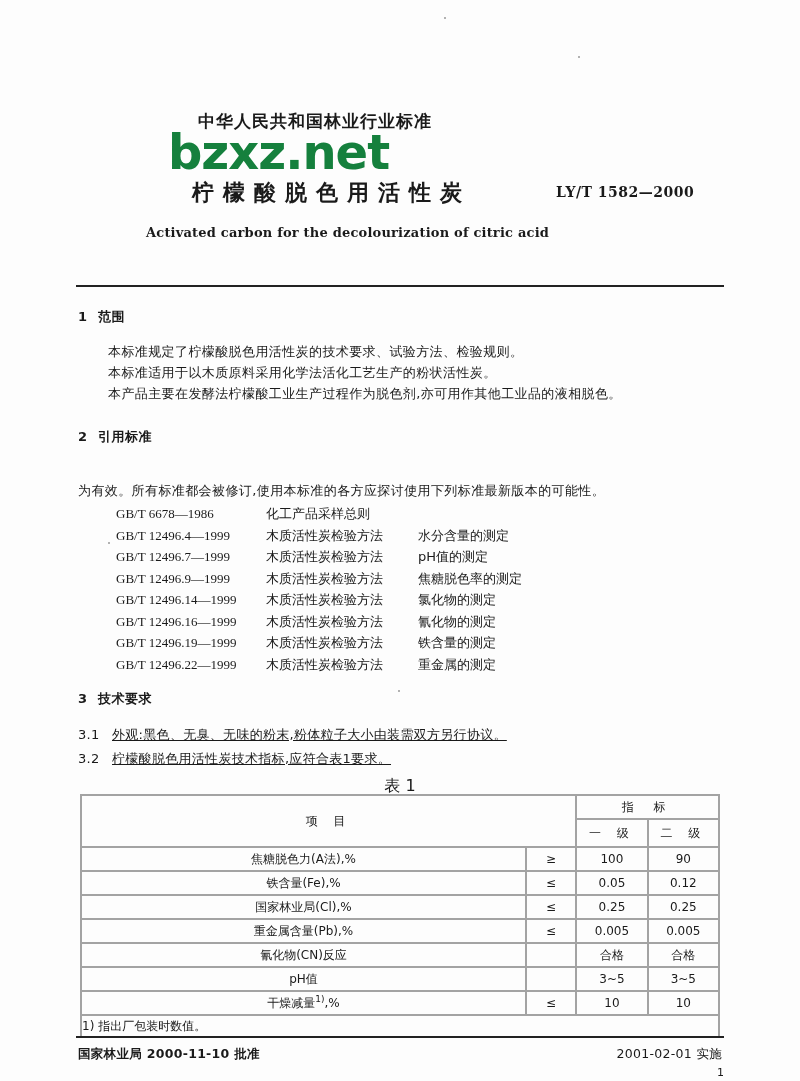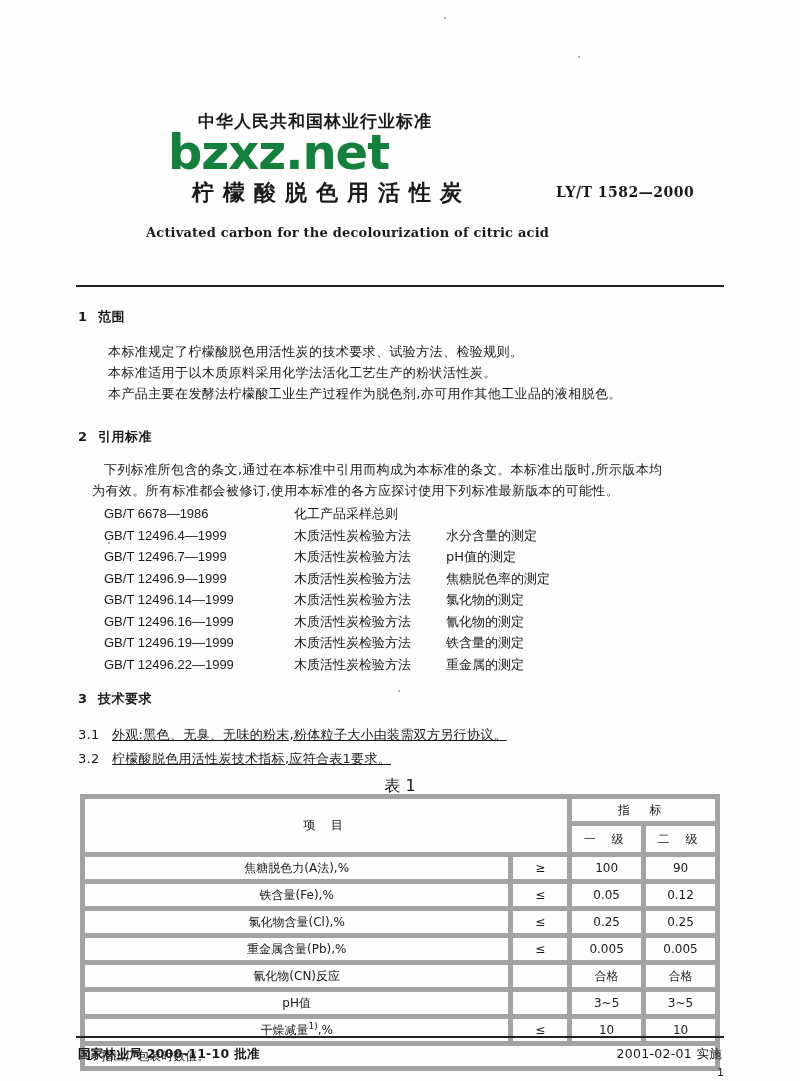--- a/index.html
+++ b/index.html
@@ -268,7 +268,6 @@
   <div class="sec" style="left:78px; top:428px;">
     <span class="num">2</span><span>引用标准</span>
   </div>
-  <div class="para" style="left:104px; top:459px;">下列标准所包含的条文,通过在本标准中引用而构成为本标准的条文。本标准出版时,所示版本均</div>
   <div class="para" style="left:92px; top:480px;">为有效。所有标准都会被修订,使用本标准的各方应探讨使用下列标准最新版本的可能性。</div>
 
   <div class="ref-list">

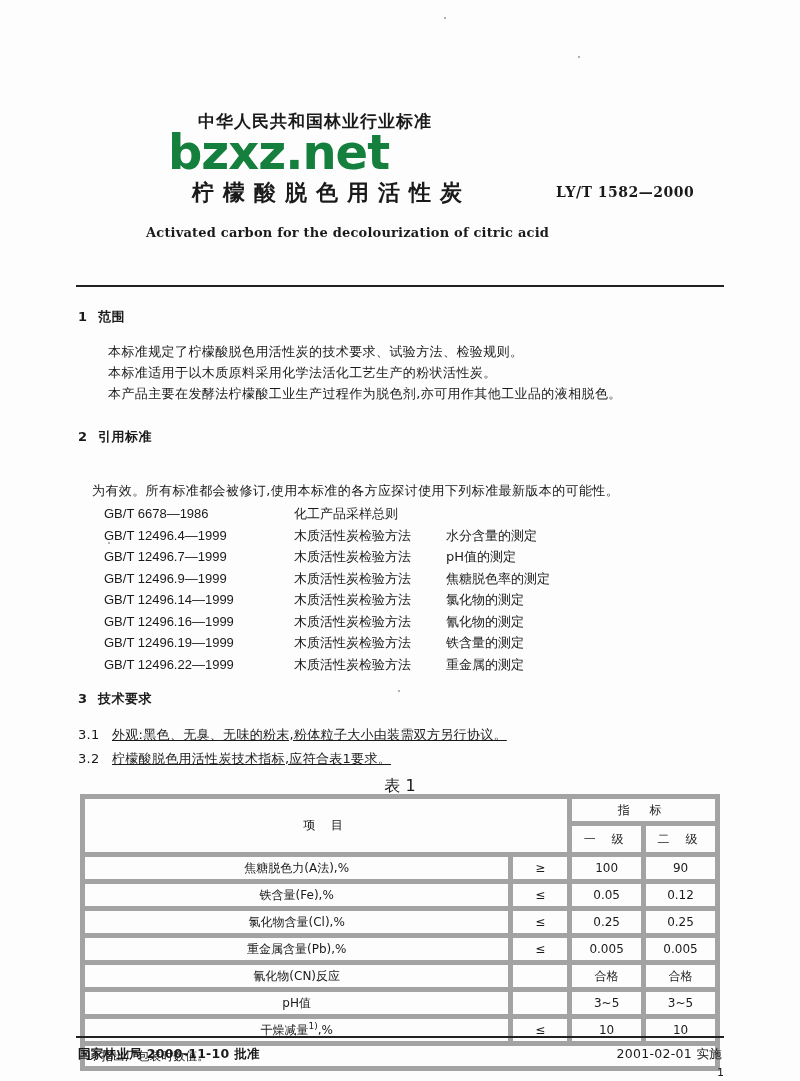--- a/index.html
+++ b/index.html
@@ -268,7 +268,7 @@
   <div class="sec" style="left:78px; top:428px;">
     <span class="num">2</span><span>引用标准</span>
   </div>
-  <div class="para" style="left:92px; top:480px;">为有效。所有标准都会被修订,使用本标准的各方应探讨使用下列标准最新版本的可能性。</div>
+  <div class="para" style="left:78px; top:480px;">为有效。所有标准都会被修订,使用本标准的各方应探讨使用下列标准最新版本的可能性。</div>
 
   <div class="ref-list">
     <div class="ref-line">

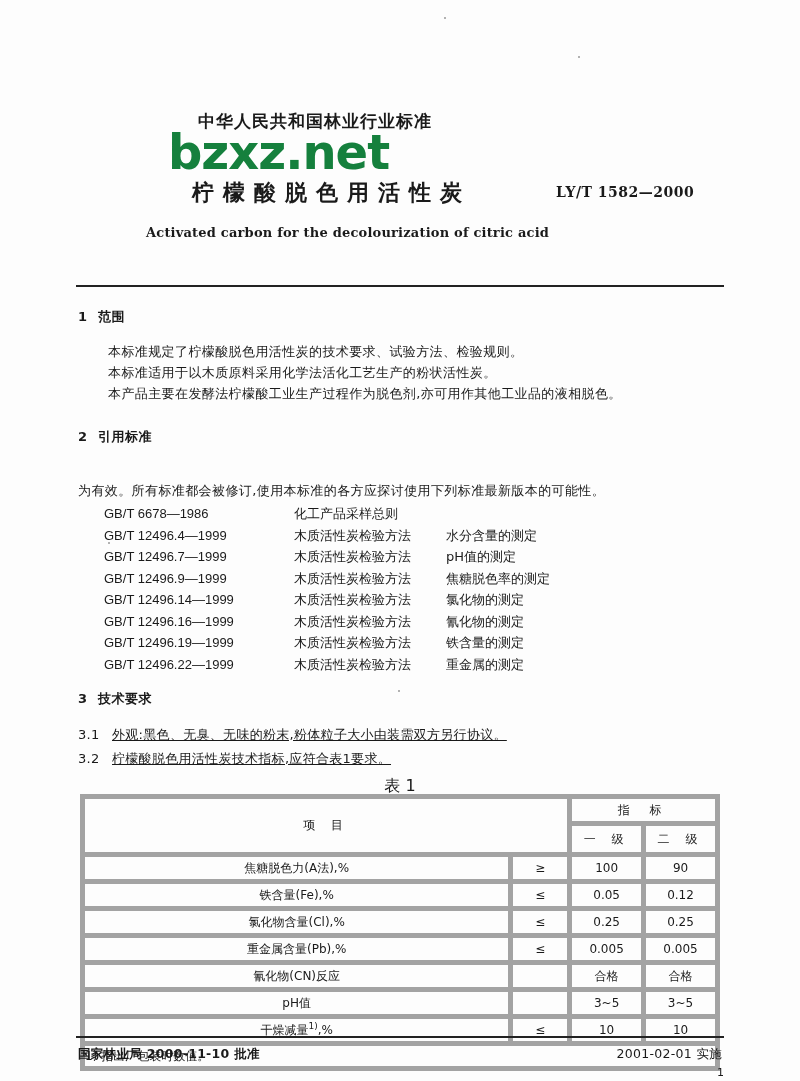--- a/index.html
+++ b/index.html
@@ -117,7 +117,8 @@
   .ref-code {
     display: inline-block;
     width: 150px;
-    font-family: Liberation Sans, sans-serif;
+    font-family: Liberation Serif, serif;
+    margin-left: 12px;
   }
   .ref-name { display: inline-block; width: 152px; margin-left: 40px; }
   .ref-sub { display: inline-block; }

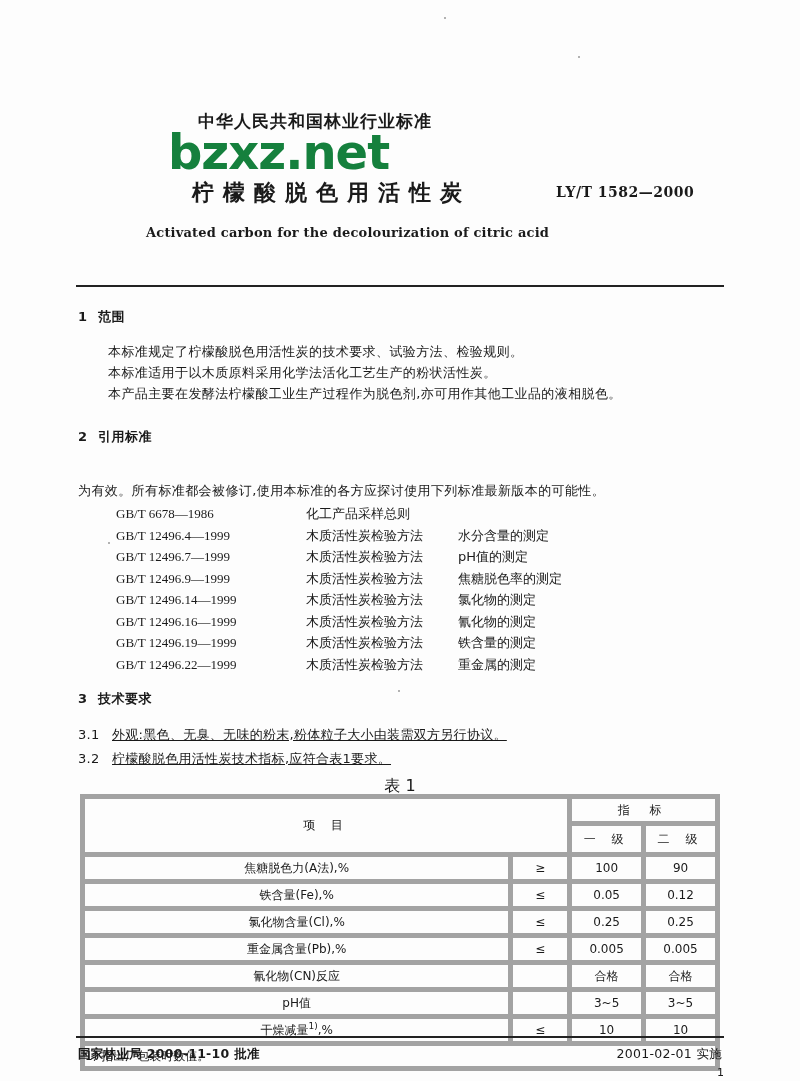--- a/index.html
+++ b/index.html
@@ -120,7 +120,7 @@
     font-family: Liberation Serif, serif;
     margin-left: 12px;
   }
-  .ref-name { display: inline-block; width: 152px; margin-left: 40px; }
+  .ref-name { display: inline-block; width: 152px; }
   .ref-sub { display: inline-block; }
   .clause {
     position: absolute;

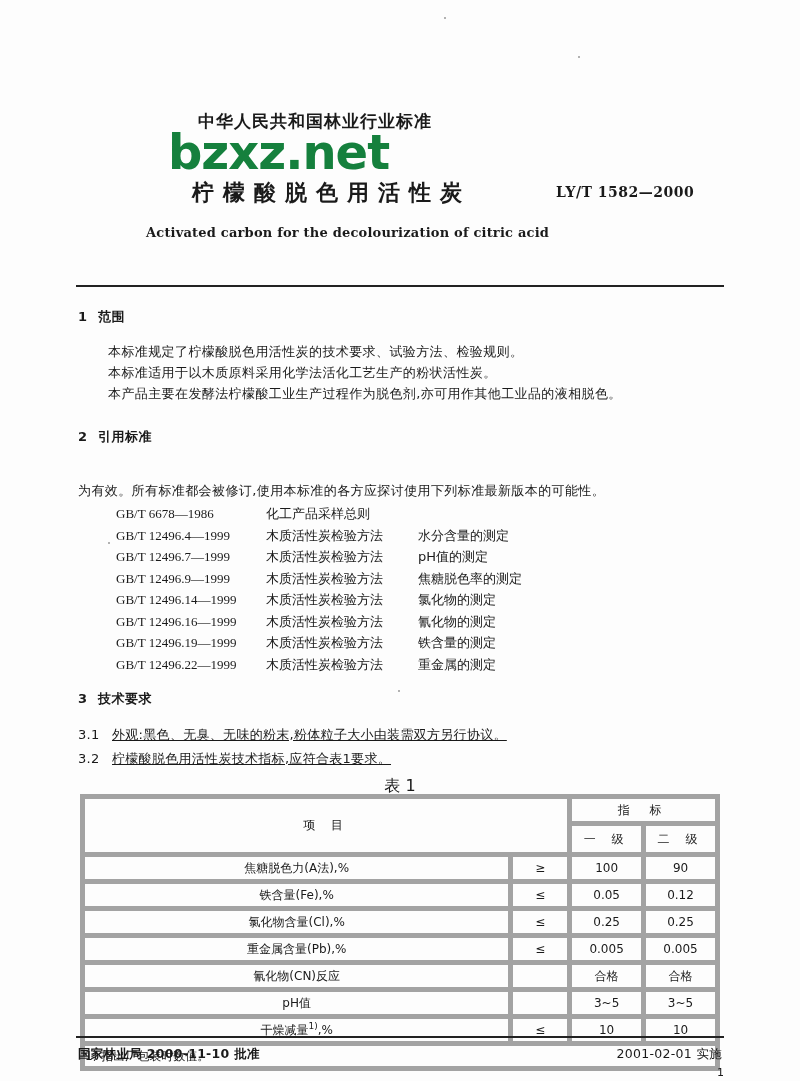--- a/index.html
+++ b/index.html
@@ -152,7 +152,7 @@
     background: transparent;
   }
   table.spec td, table.spec th {
-    border: 5px solid #a3a3a3;
+    border: 2px solid #a3a3a3;
     padding: 0;
     font-weight: normal;
   }

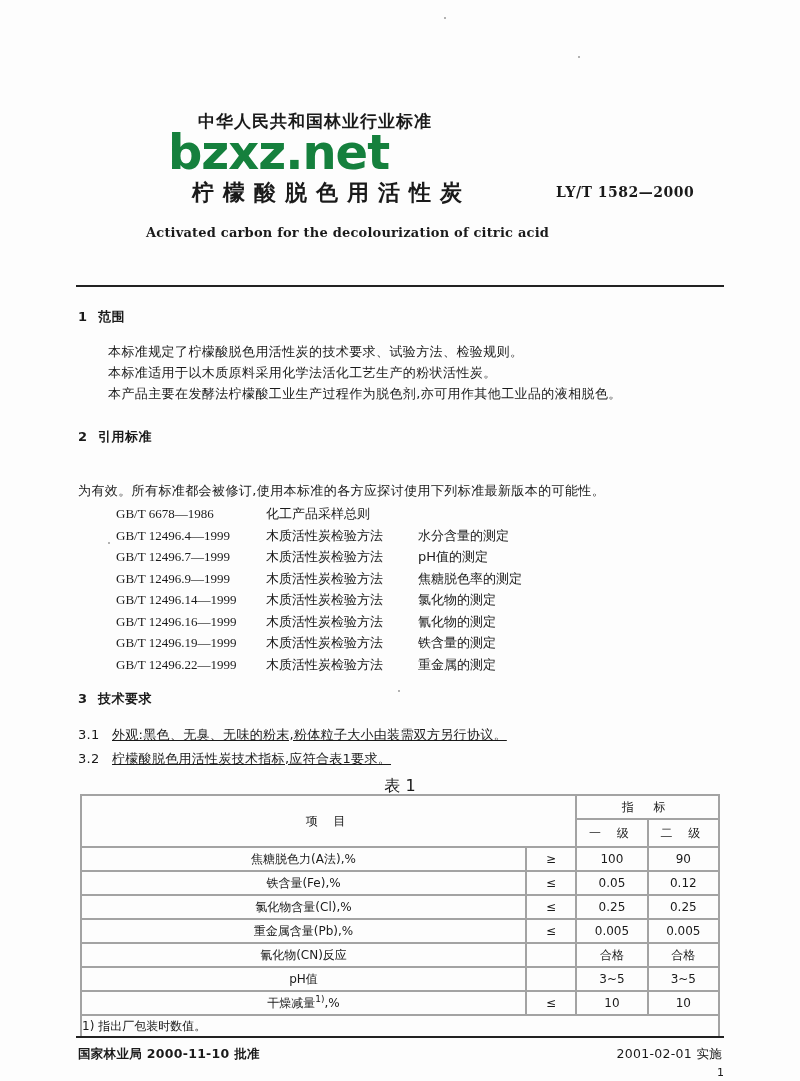--- a/index.html
+++ b/index.html
@@ -334,7 +334,7 @@
         <td class="cell-val">0.12</td>
       </tr>
       <tr>
-        <td class="cell-item">氯化物含量(Cl),%</td>
+        <td class="cell-item">国家林业局(Cl),%</td>
         <td class="cell-sym">≤</td>
         <td class="cell-val">0.25</td>
         <td class="cell-val">0.25</td>

